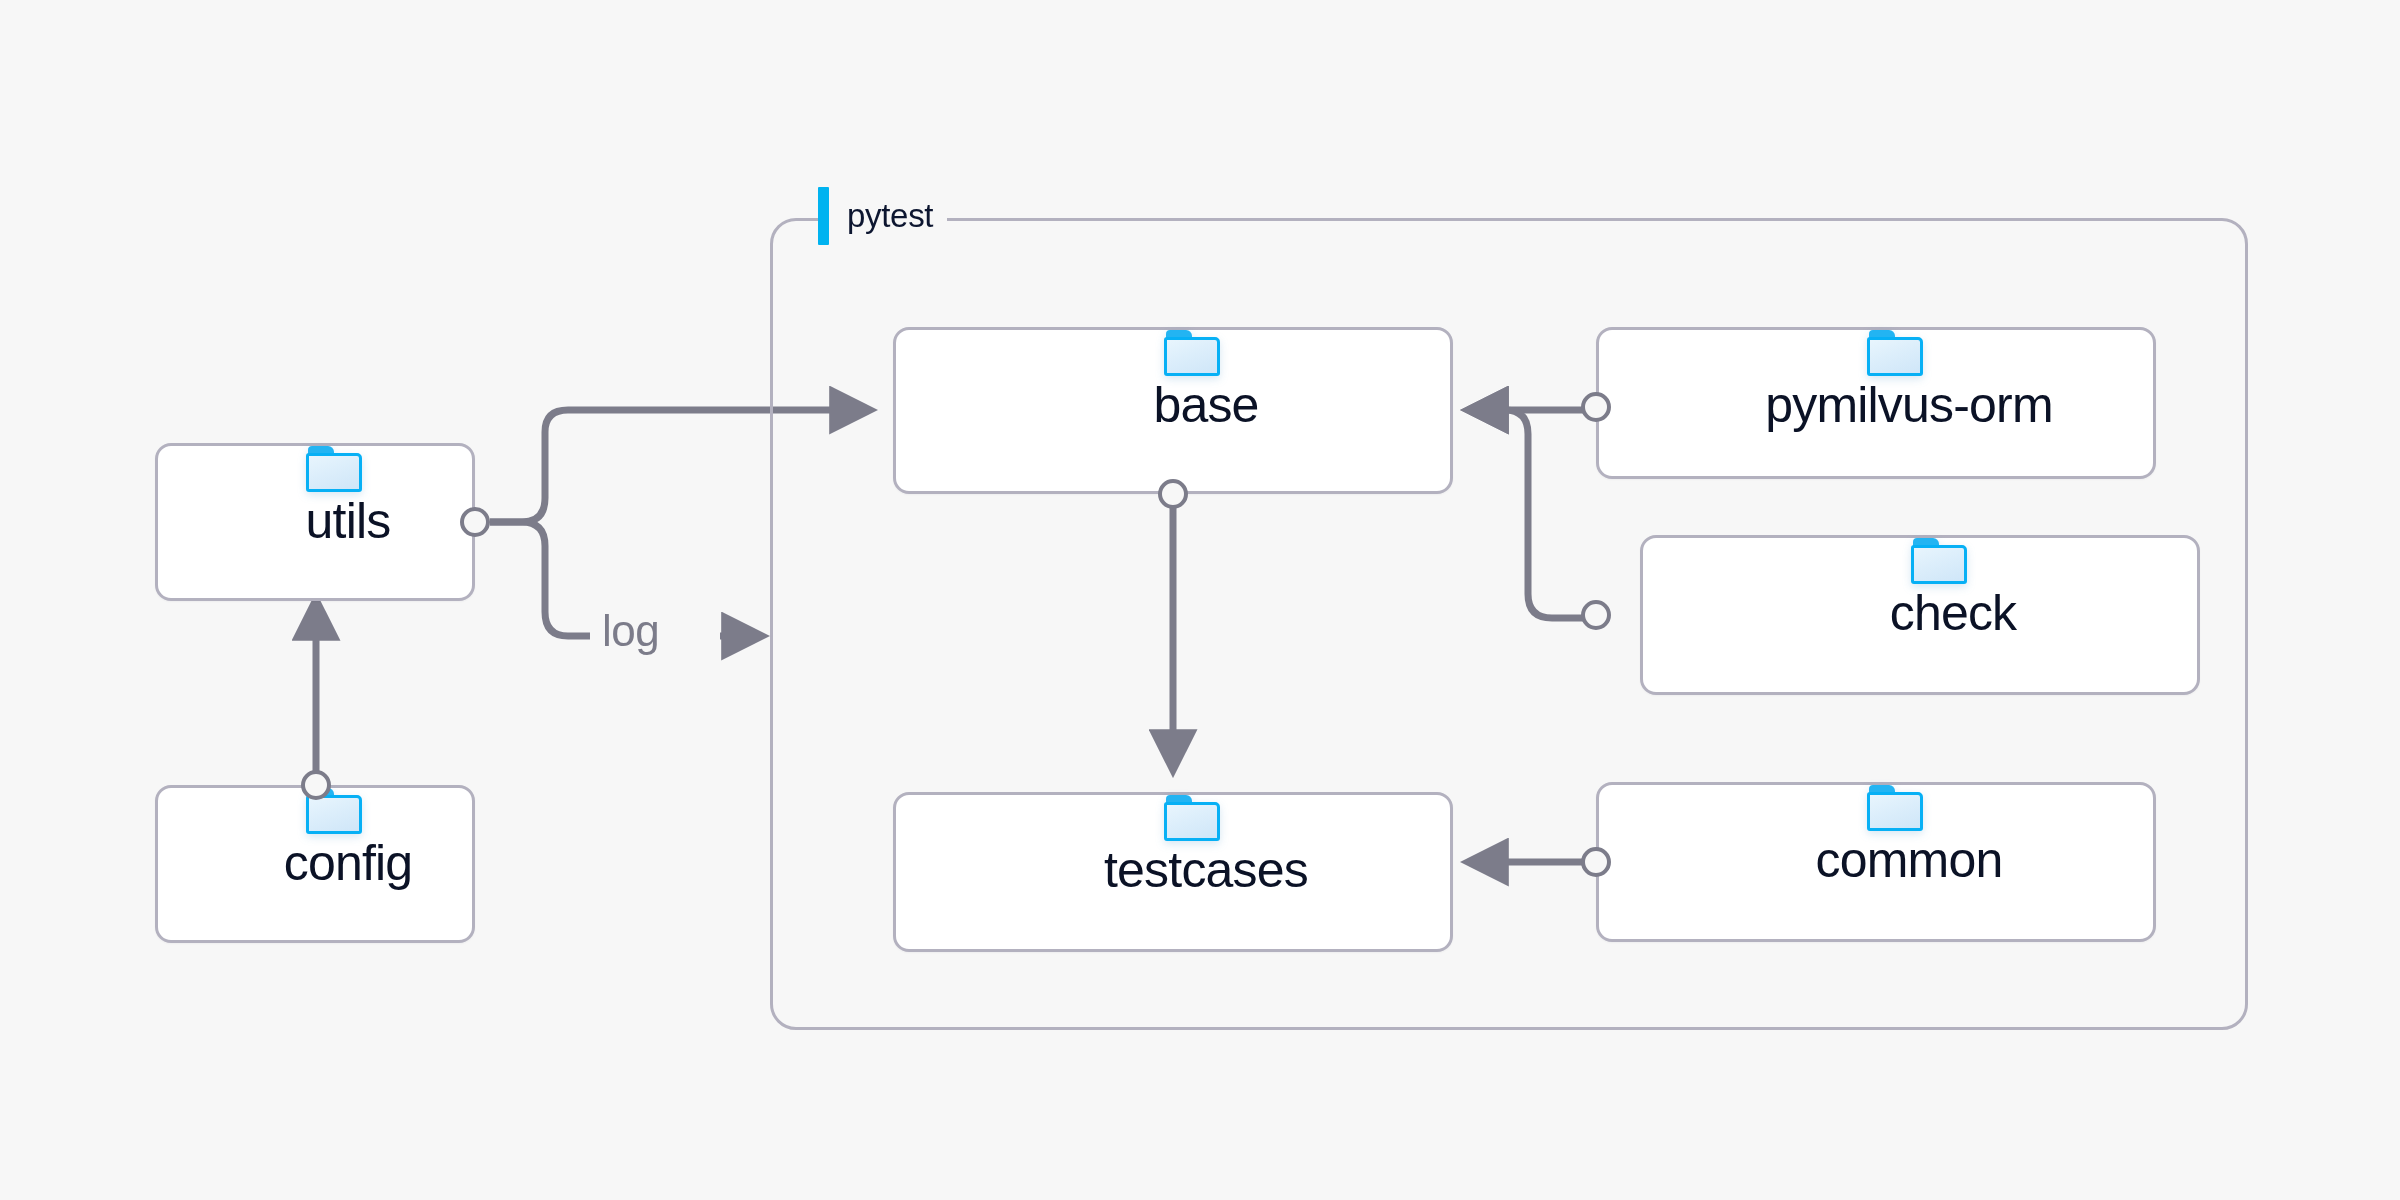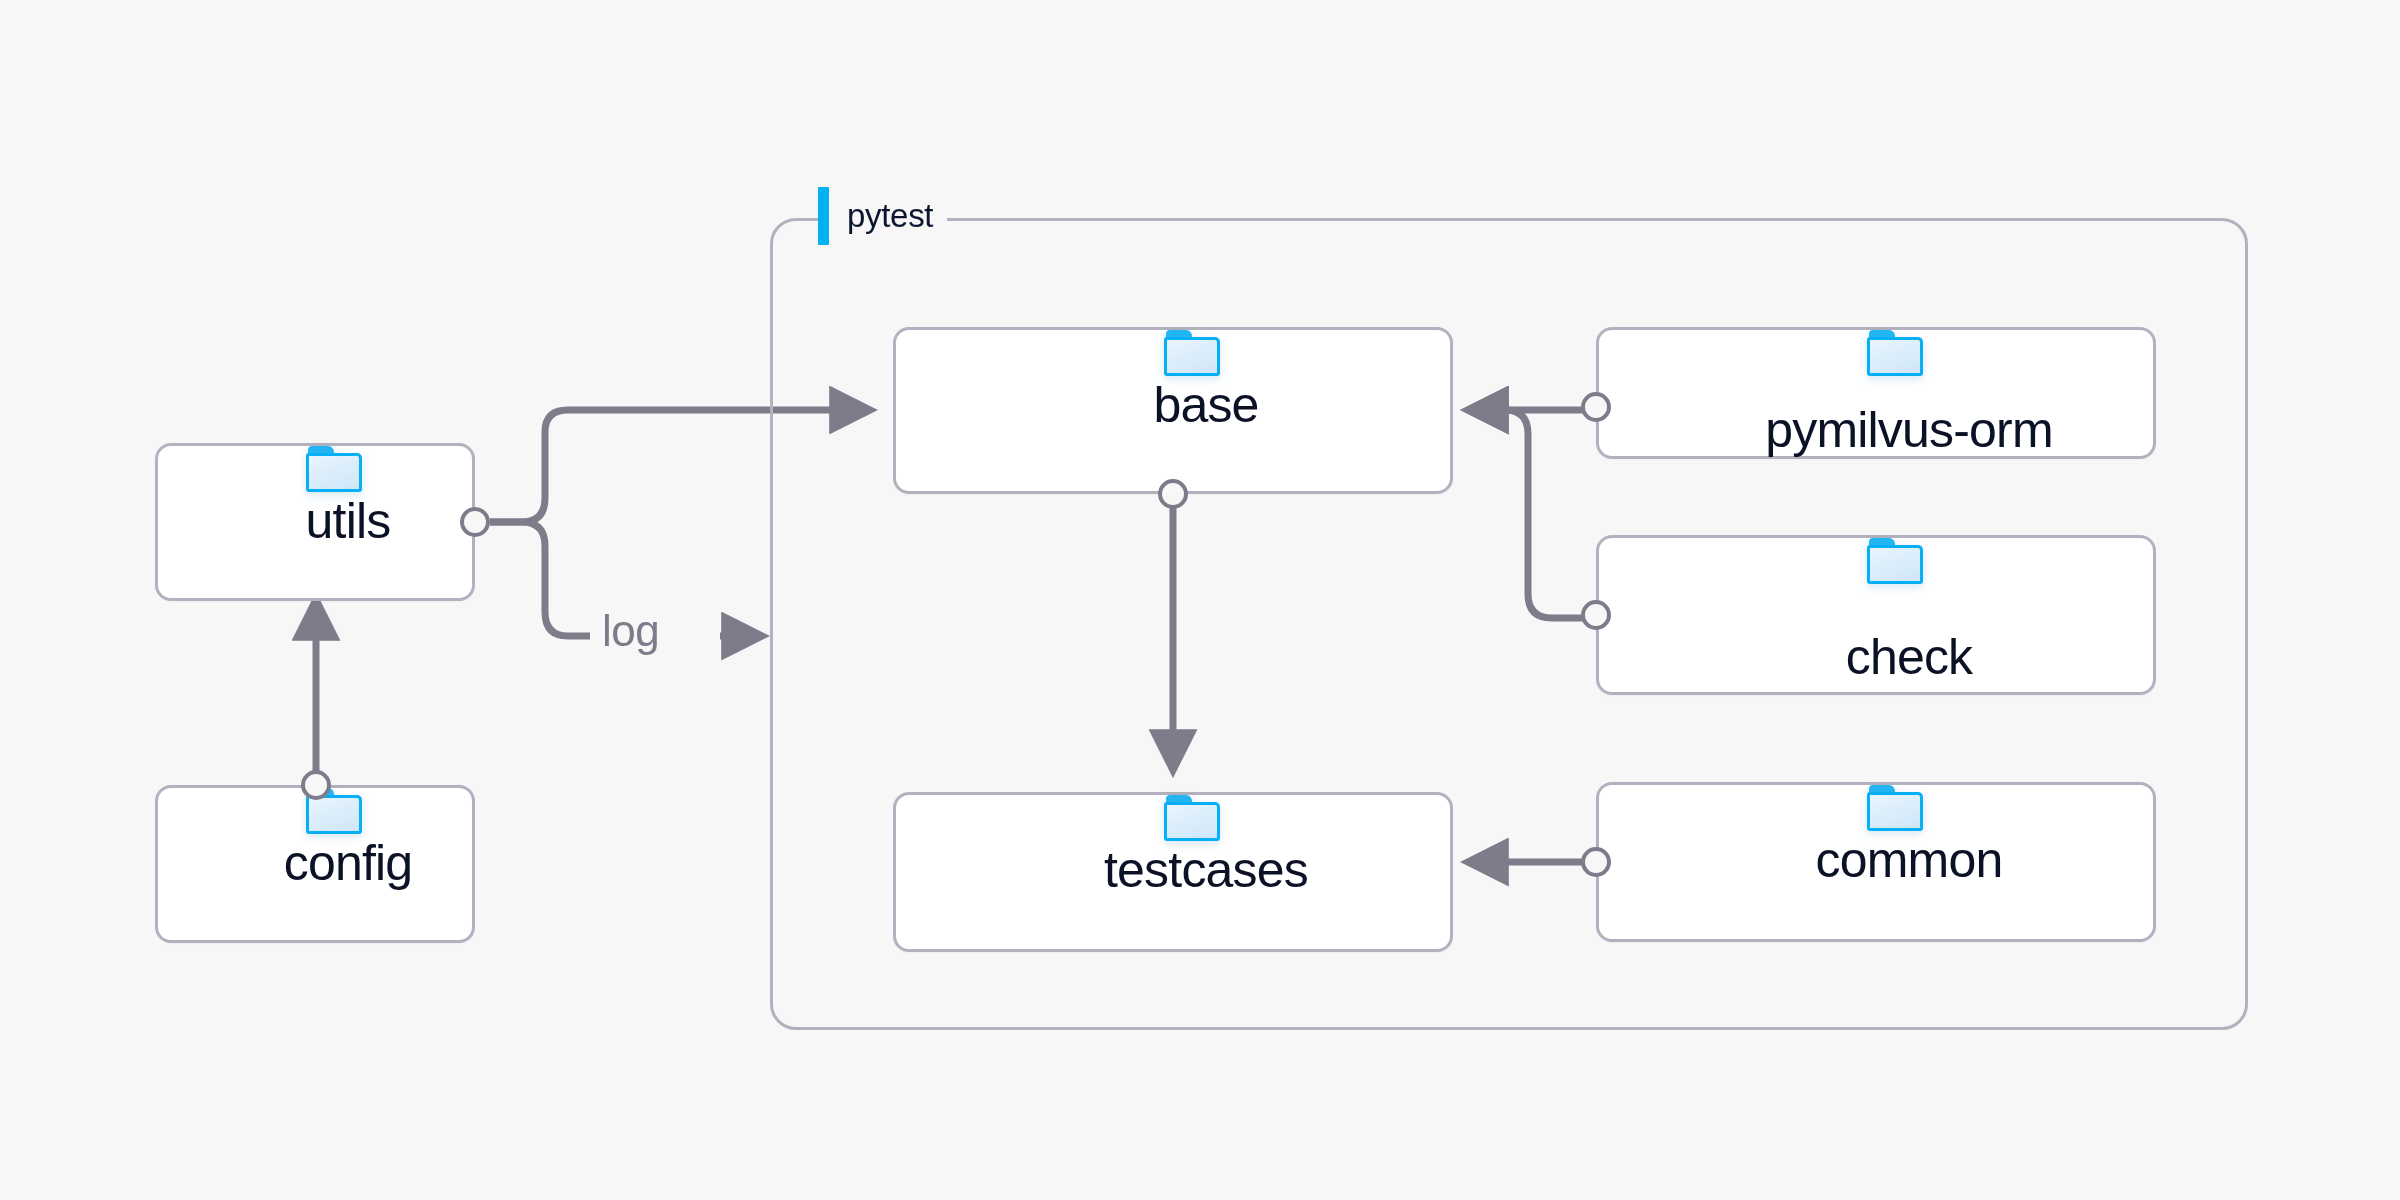--- a/index.html
+++ b/index.html
@@ -170,7 +170,7 @@
     <span class="node-label">testcases</span>
   </div>
 
-  <div class="node" style="left:1596px;top:327px;width:560px;height:132px;gap:25px;">
+  <div class="node" style="left:1596px;top:327px;width:560px;height:152px;">
     <span class="folder">
       <span class="tab"></span>
         <span class="body"></span>

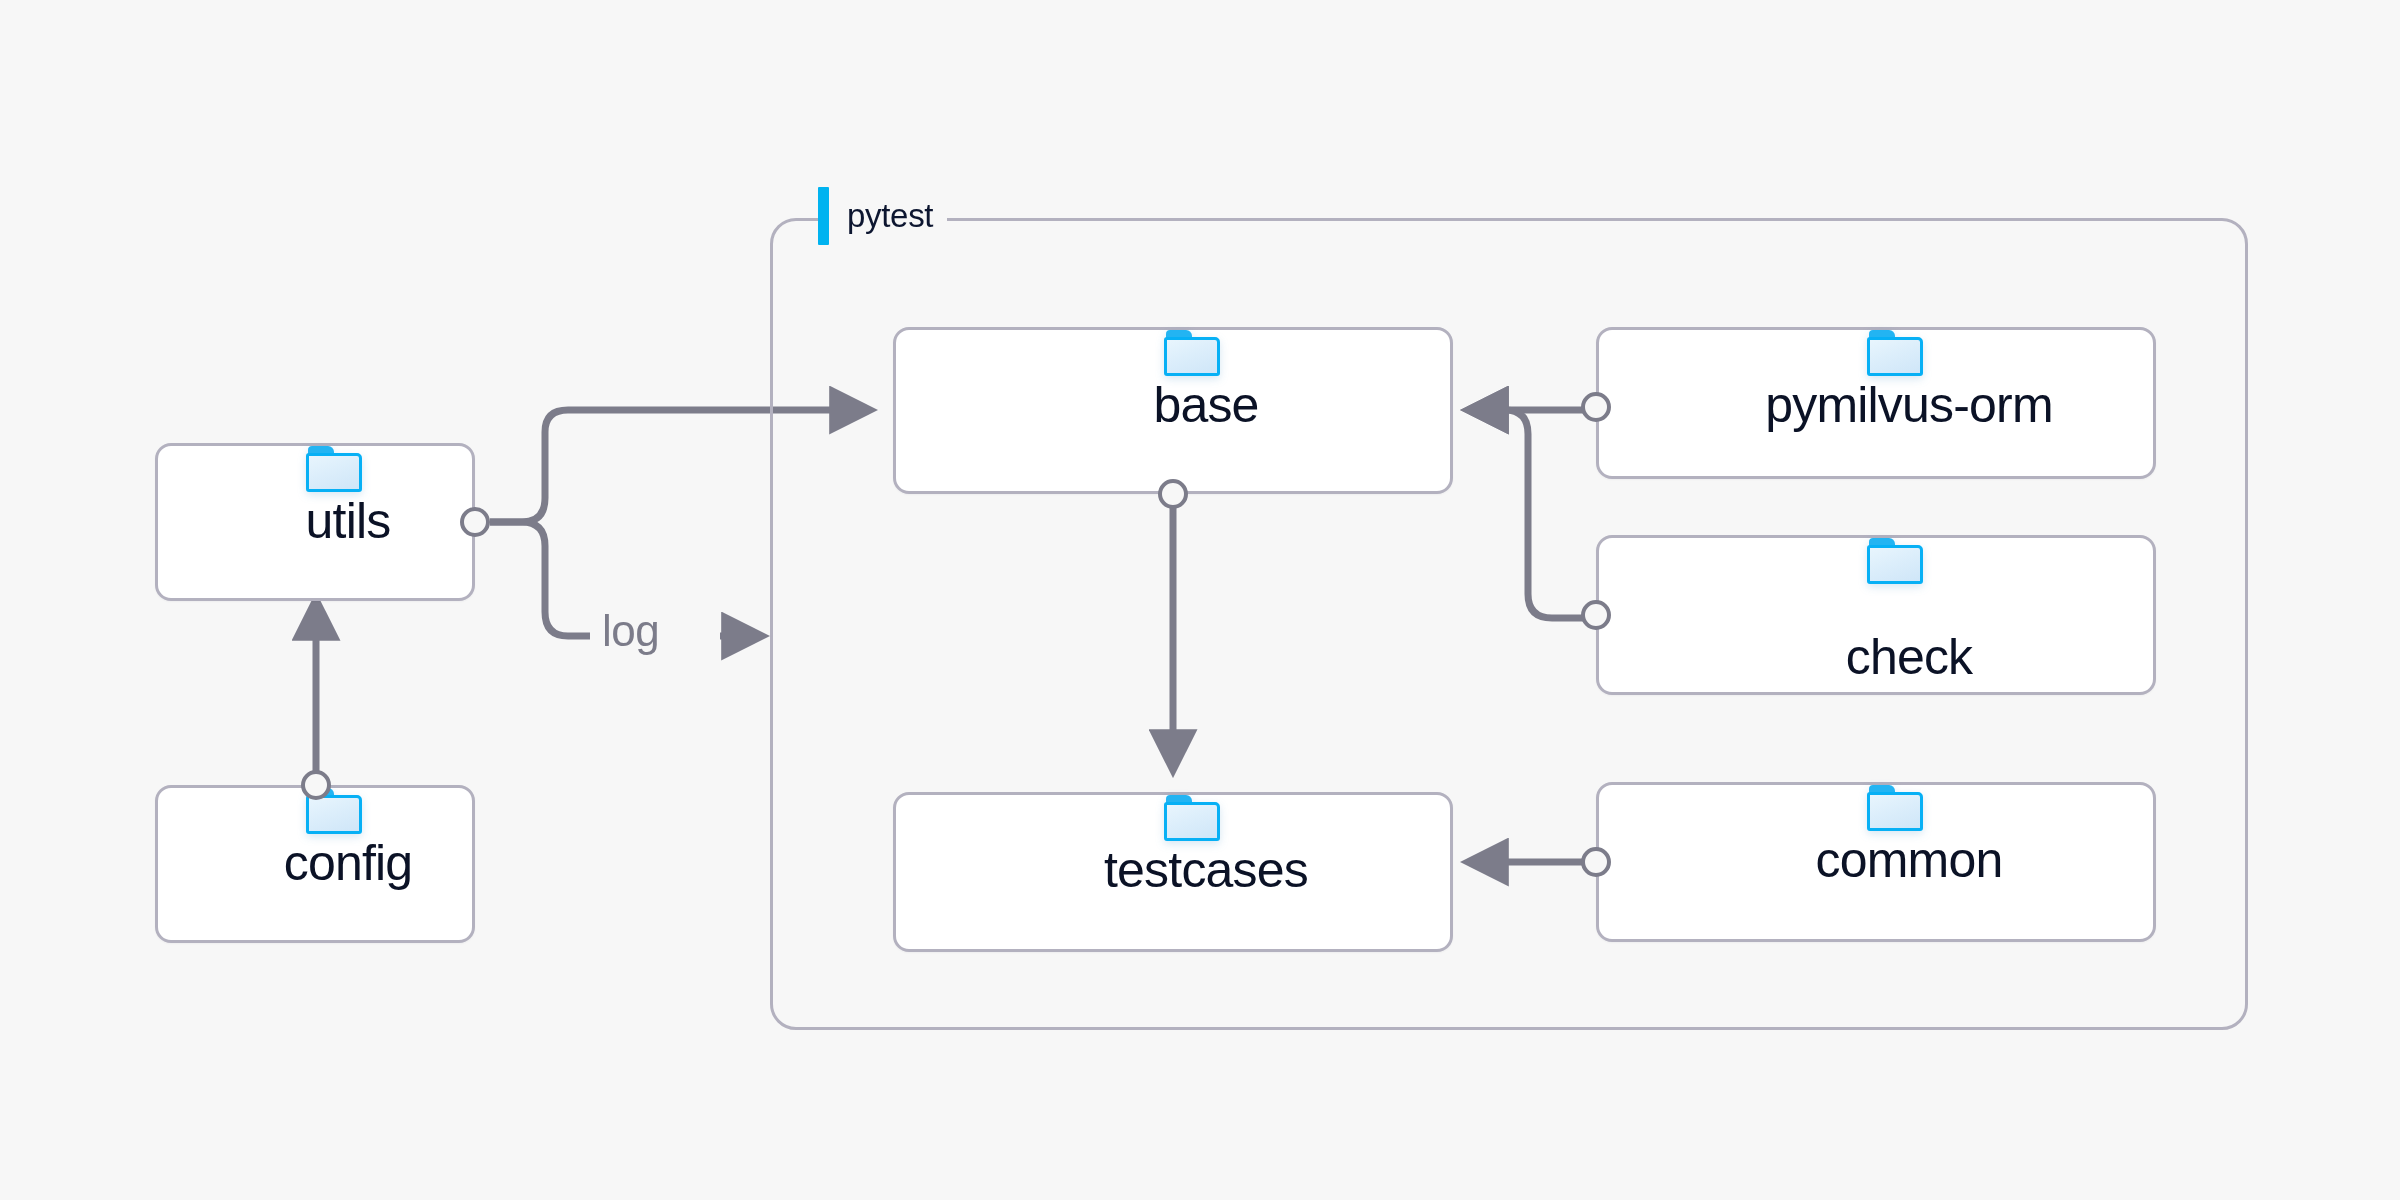--- a/index.html
+++ b/index.html
@@ -178,7 +178,7 @@
     <span class="node-label">pymilvus-orm</span>
   </div>
 
-  <div class="node" style="left:1596px;top:535px;width:560px;height:160px;gap:44px;">
+  <div class="node" style="left:1640px;top:535px;width:560px;height:160px;">
     <span class="folder">
       <span class="tab"></span>
         <span class="body"></span>

